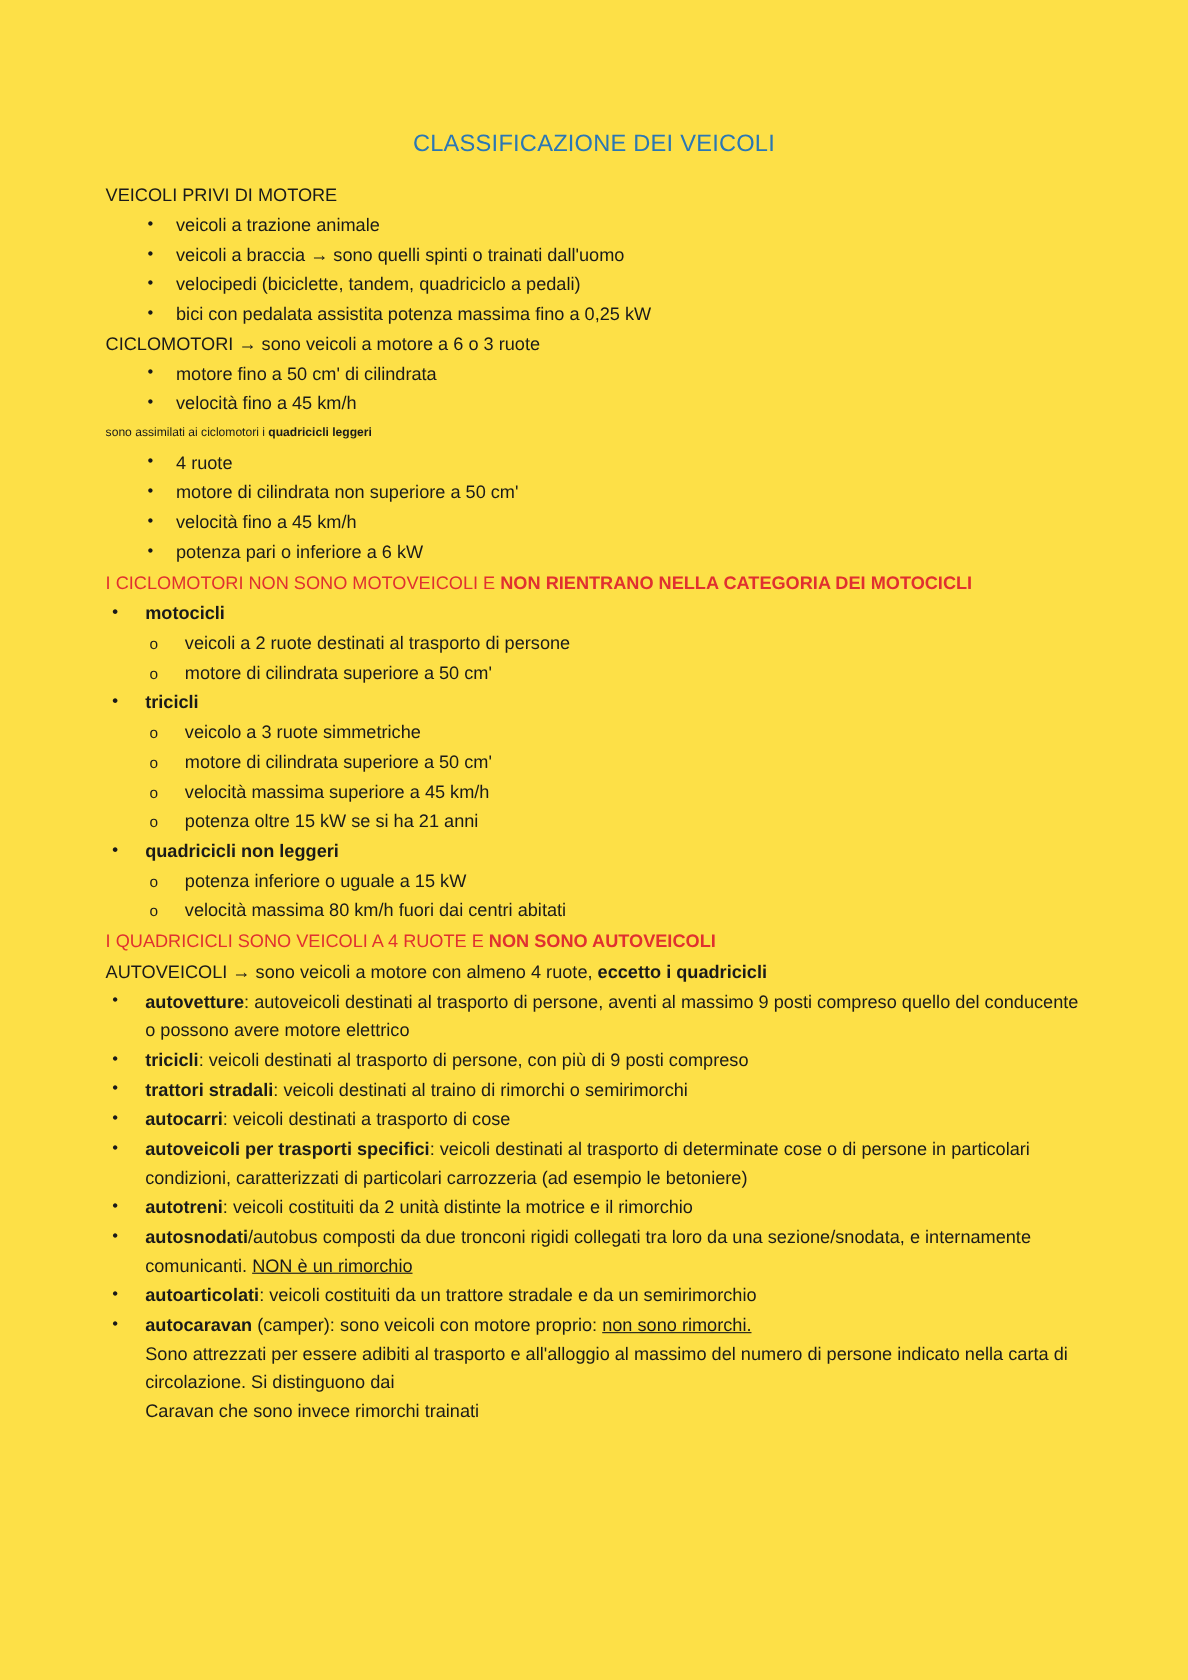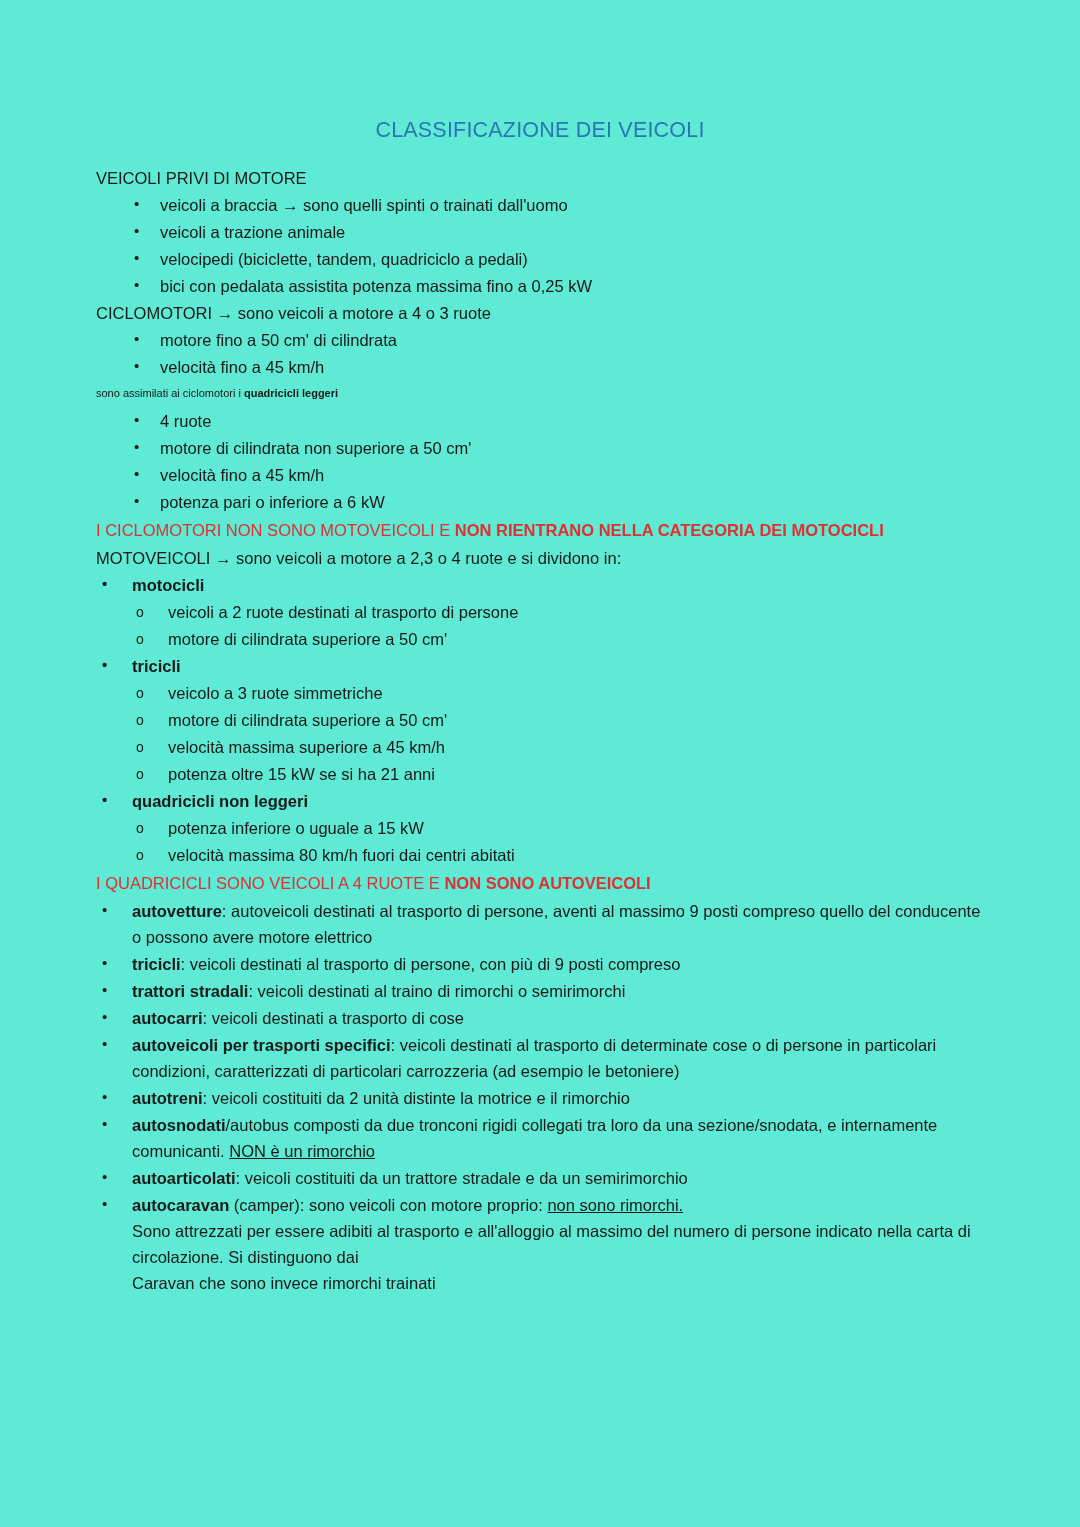--- a/index.html
+++ b/index.html
@@ -18,7 +18,7 @@
     min-height: 1527px;
     box-sizing: border-box;
     padding: 118px 96px 60px 96px;
-    background: #5eead4;
+    background: #fde047;
   }
   .doc-title {
     text-align: center;

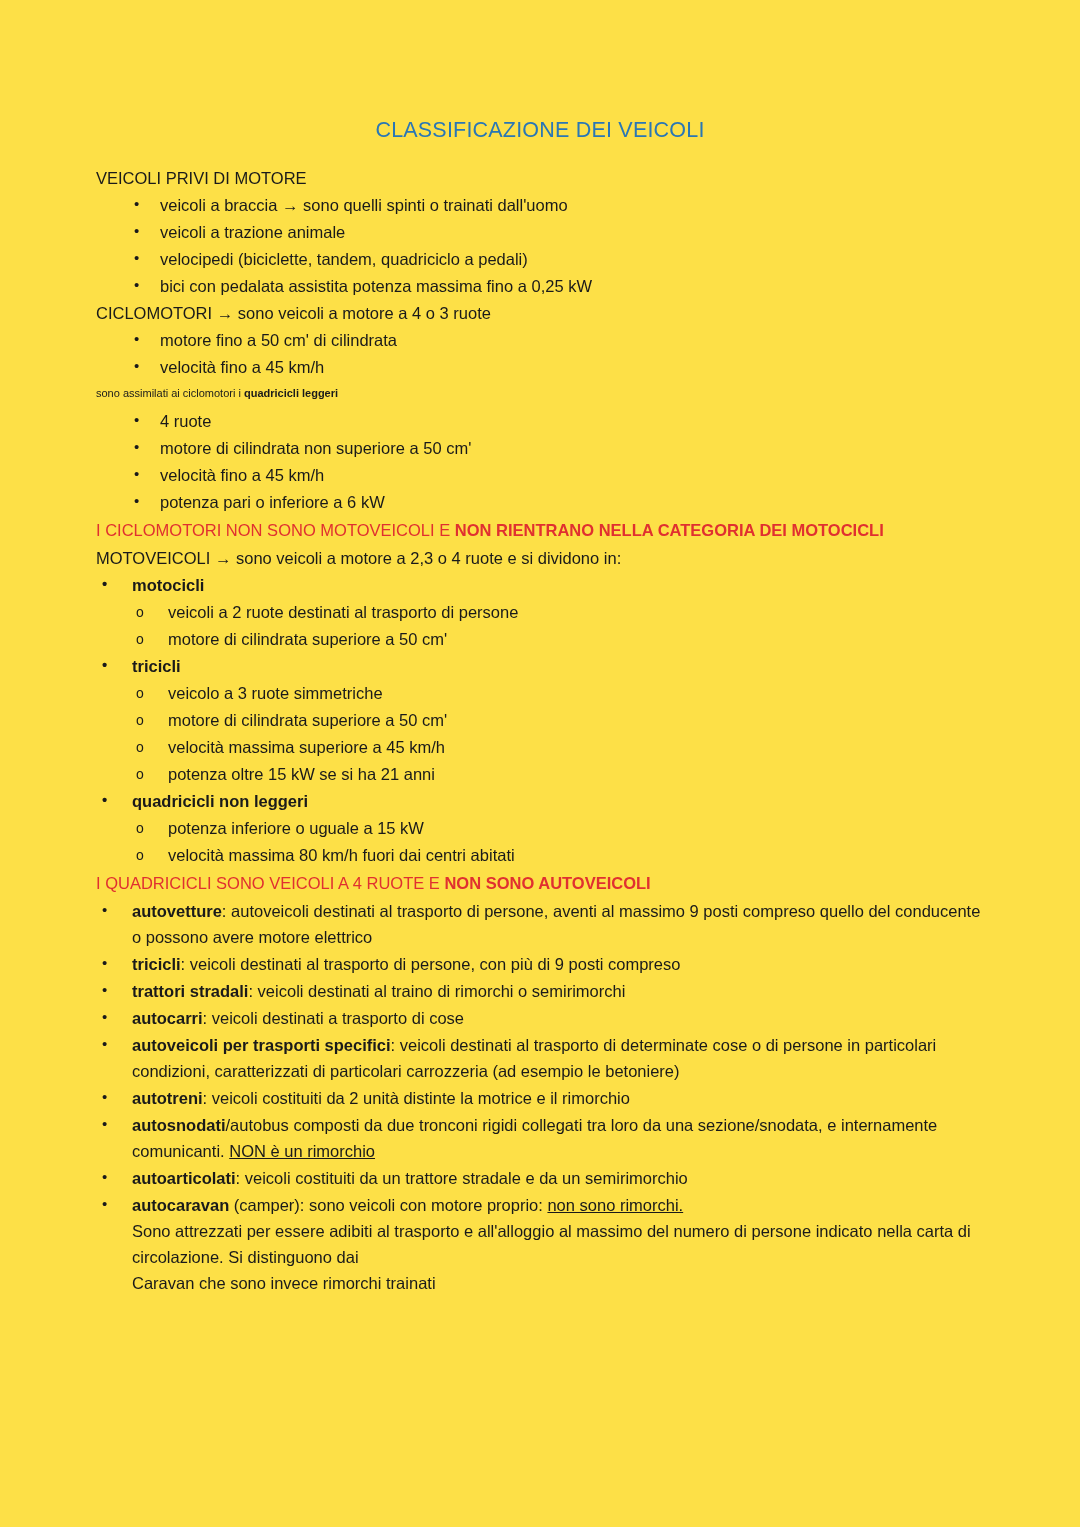--- a/index.html
+++ b/index.html
@@ -88,8 +88,8 @@
 
   <div class="heading-line">VEICOLI PRIVI DI MOTORE</div>
   <ul class="bullets">
+    <li class="bullet disc lvl1">veicoli a trazione animale</li>
     <li class="bullet disc lvl1">veicoli a braccia → sono quelli spinti o trainati dall'uomo</li>
-    <li class="bullet disc lvl1">veicoli a trazione animale</li>
     <li class="bullet disc lvl1">velocipedi (biciclette, tandem, quadriciclo a pedali)</li>
     <li class="bullet disc lvl1">bici con pedalata assistita potenza massima fino a 0,25 kW</li>
   </ul>

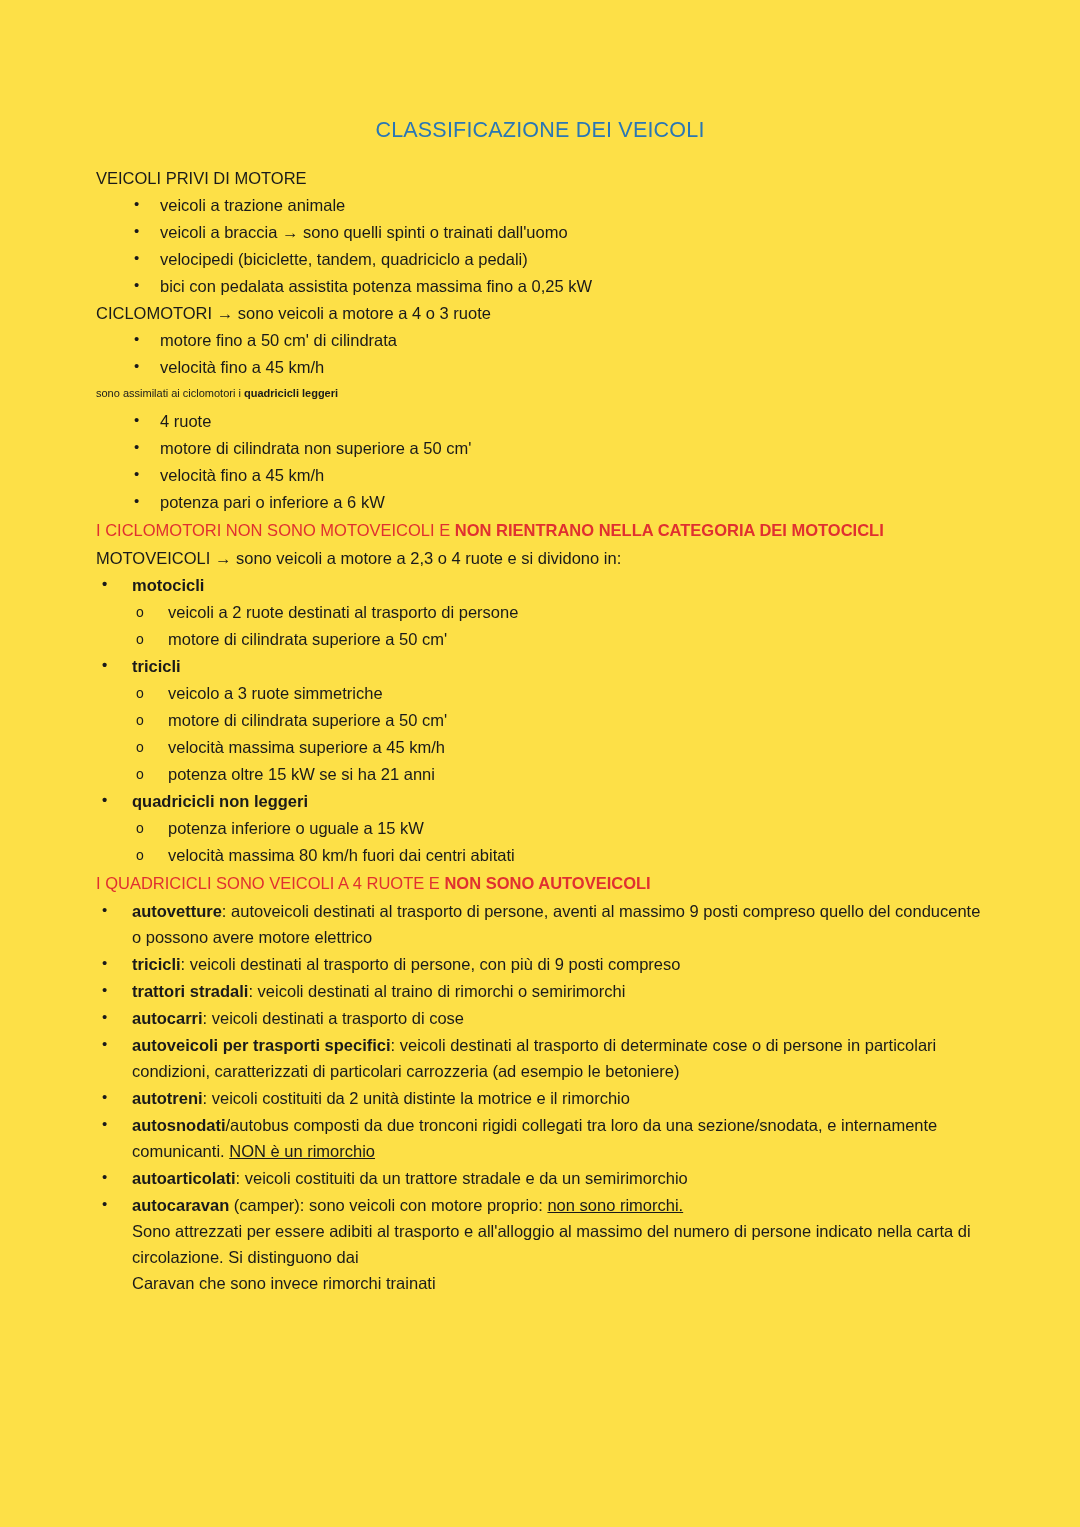--- a/index.html
+++ b/index.html
@@ -95,7 +95,7 @@
   </ul>
 
   <div class="heading-line">
-    <span>CICLOMOTORI</span><span> → sono veicoli a motore a 4 o 3 ruote</span>
+    <span>CICLOMOTORI</span><span> → sono veicoli a motore a 6 o 3 ruote</span>
   </div>
   <ul class="bullets">
     <li class="bullet disc lvl1">motore fino a 50 cm' di cilindrata</li>

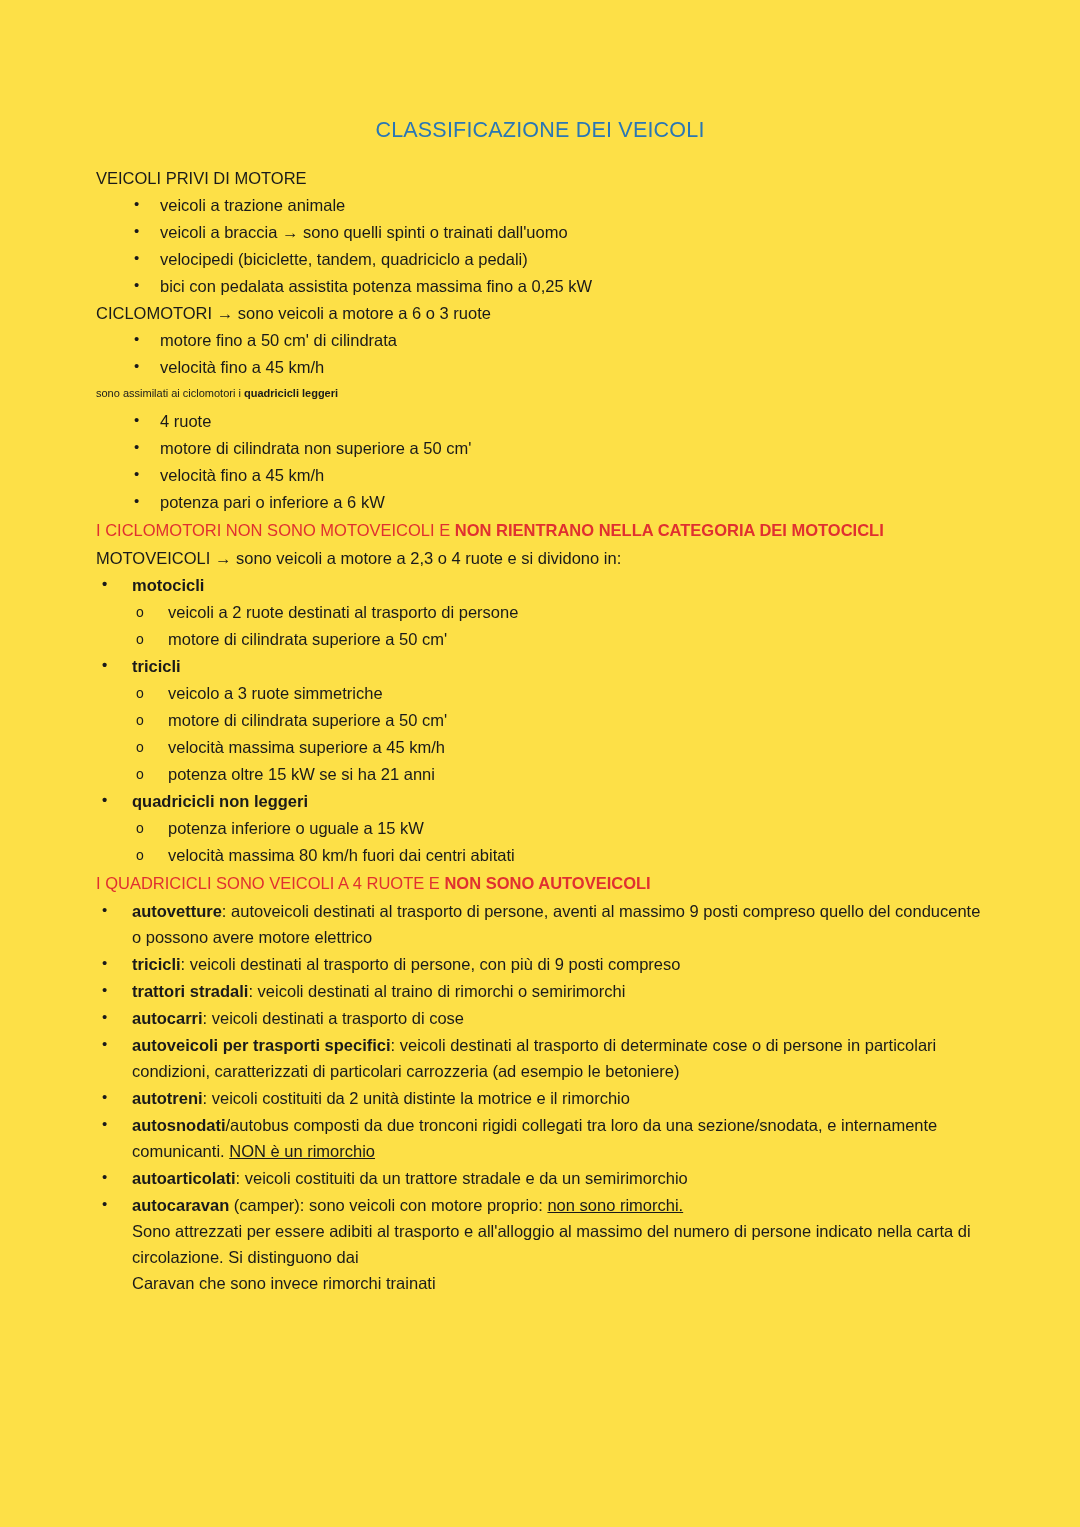--- a/index.html
+++ b/index.html
@@ -116,9 +116,6 @@
     <span>I CICLOMOTORI NON SONO MOTOVEICOLI E </span><b>NON RIENTRANO NELLA CATEGORIA DEI MOTOCICLI</b>
   </div>
 
-  <div class="heading-line">
-    <span>MOTOVEICOLI</span><span> → sono veicoli a motore a 2,3 o 4 ruote e si dividono in:</span>
-  </div>
 
   <ul class="bullets">
     <li class="bullet disc lvl0 b">motocicli</li>

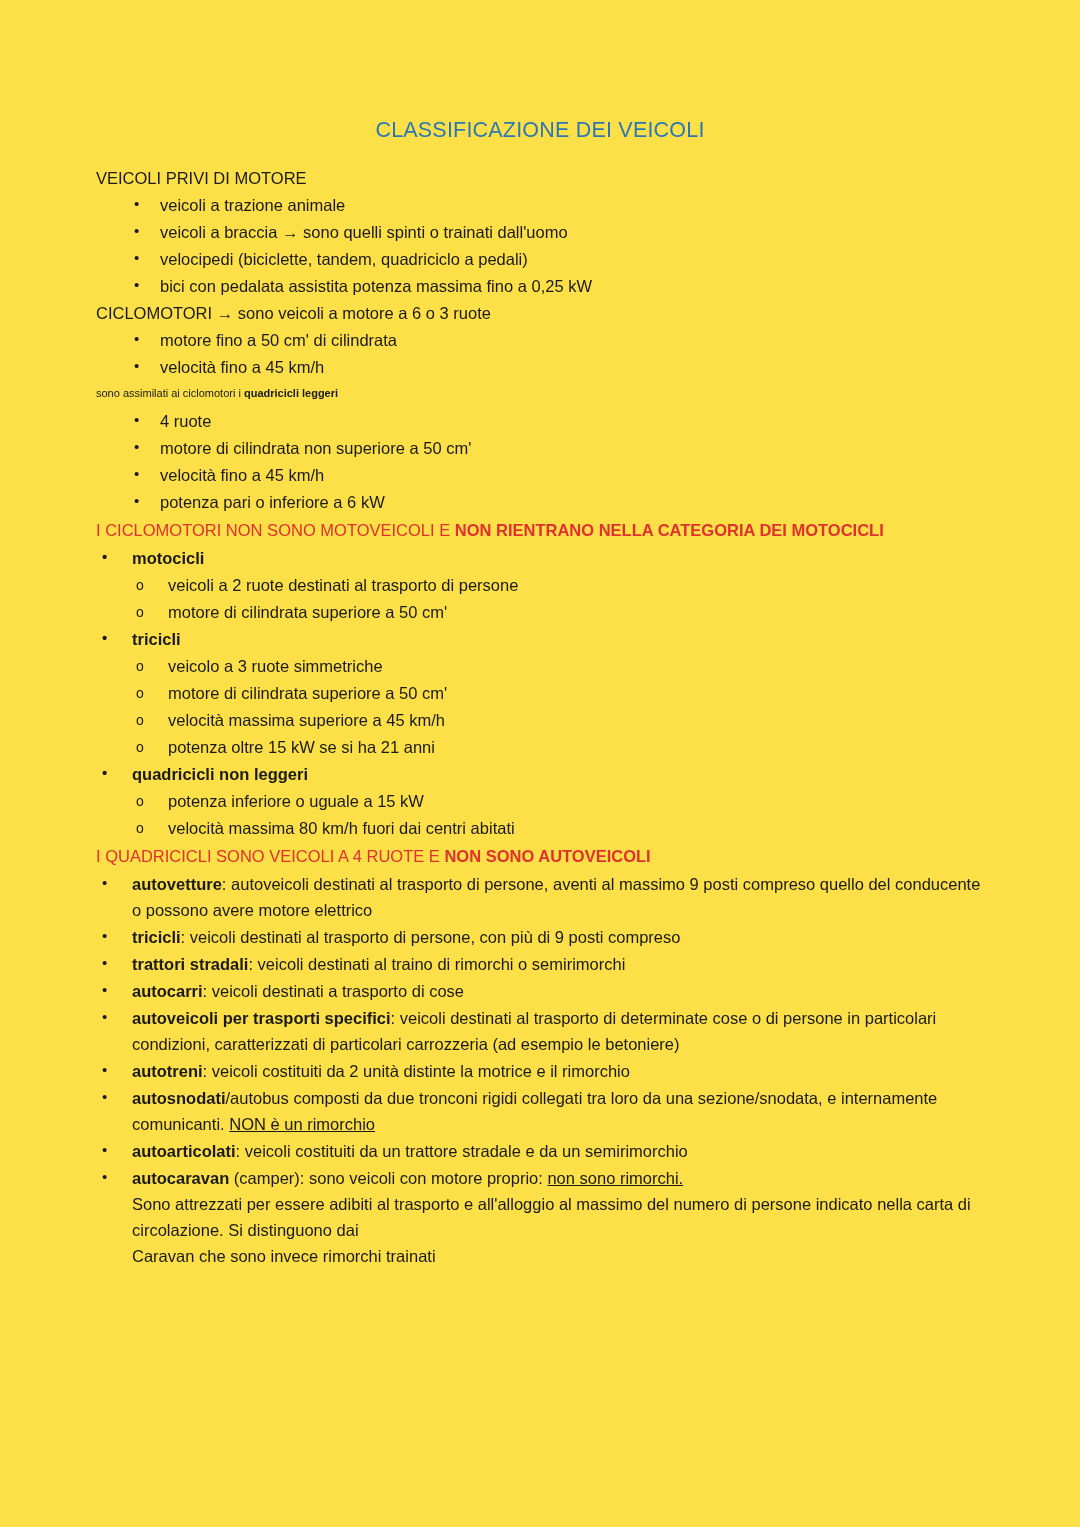--- a/index.html
+++ b/index.html
@@ -137,6 +137,9 @@
     <span>I QUADRICICLI SONO VEICOLI A 4 RUOTE E </span><b>NON SONO AUTOVEICOLI</b>
   </div>
 
+  <div class="heading-line">
+    <span>AUTOVEICOLI</span><span> → sono veicoli a motore con almeno 4 ruote, </span><span class="b">eccetto i quadricicli</span>
+  </div>
 
   <ul class="bullets">
     <li class="bullet disc lvl0">

